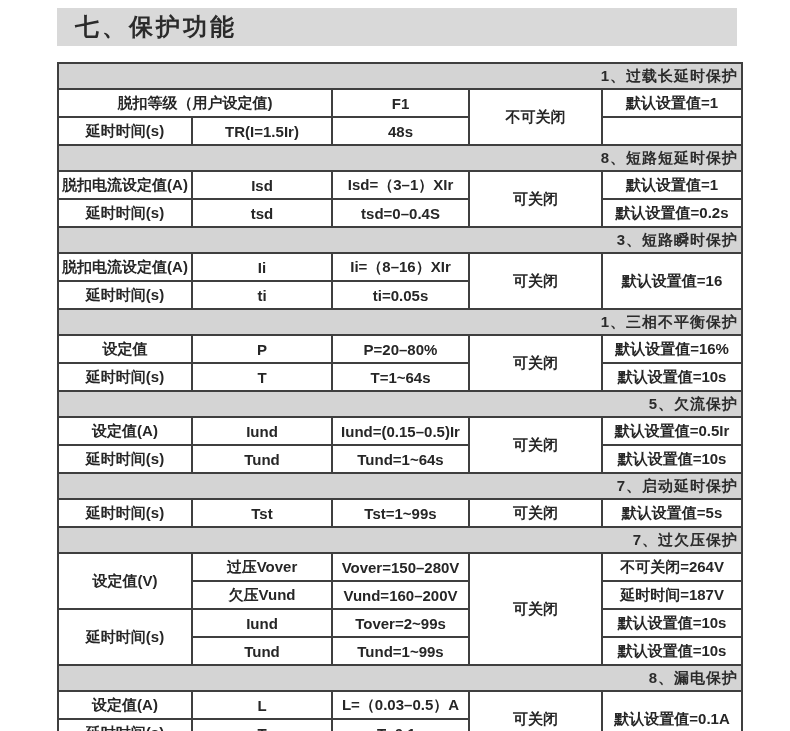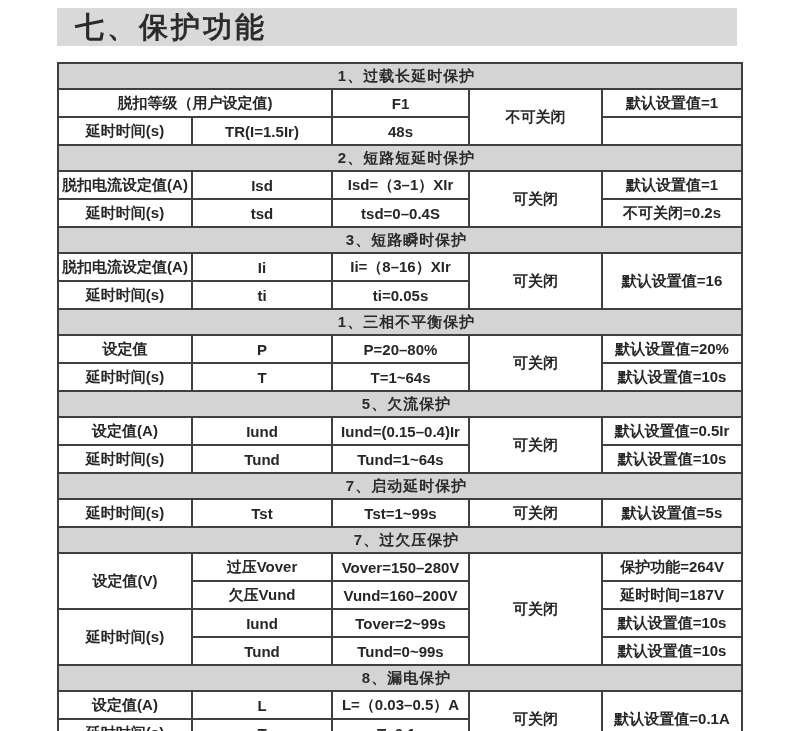--- a/index.html
+++ b/index.html
@@ -12,7 +12,7 @@
   .page{padding:8px 0 0 57px;filter:blur(0.3px);}
   .doc-title{
     width:662px;height:38px;background:#d9d9d9;
-    font-size:29px;font-weight:bold;letter-spacing:3px;
+    font-size:24px;font-weight:bold;letter-spacing:3px;
     line-height:38px;padding-left:18px;color:#2b2b2b;
   }
   table.spec{

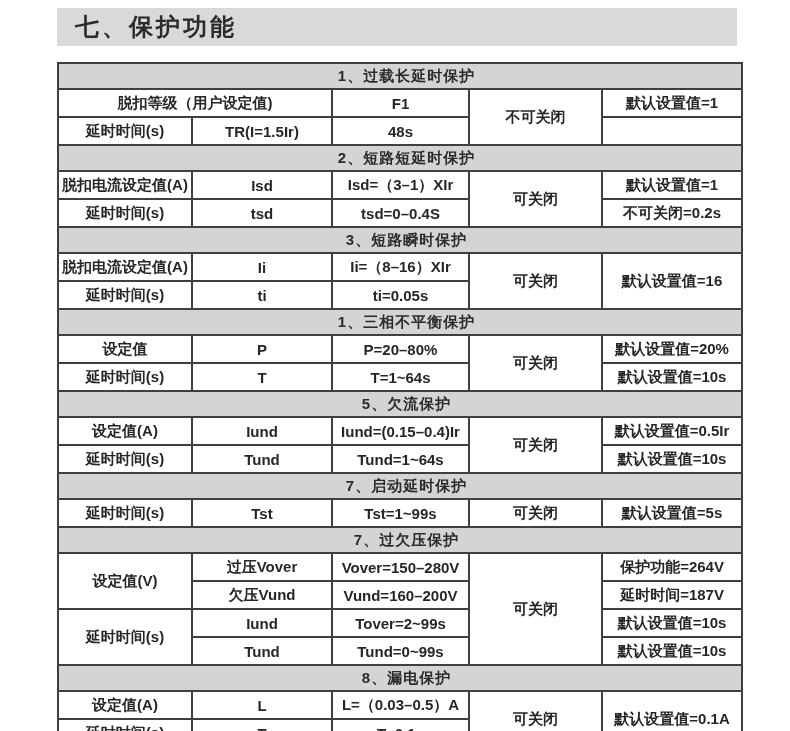--- a/index.html
+++ b/index.html
@@ -27,7 +27,7 @@
     height:24px;padding:1px 3px;overflow:hidden;white-space:nowrap;
   }
   td.sec{
-    background:#d4d4d4;text-align:center;padding-left:16px;
+    background:#d4d4d4;text-align:right;padding-left:16px;
     height:22px;color:#2b2b2b;letter-spacing:1px;
     border-left:2px solid #3f3f3f;border-right:2px solid #3f3f3f;
   }

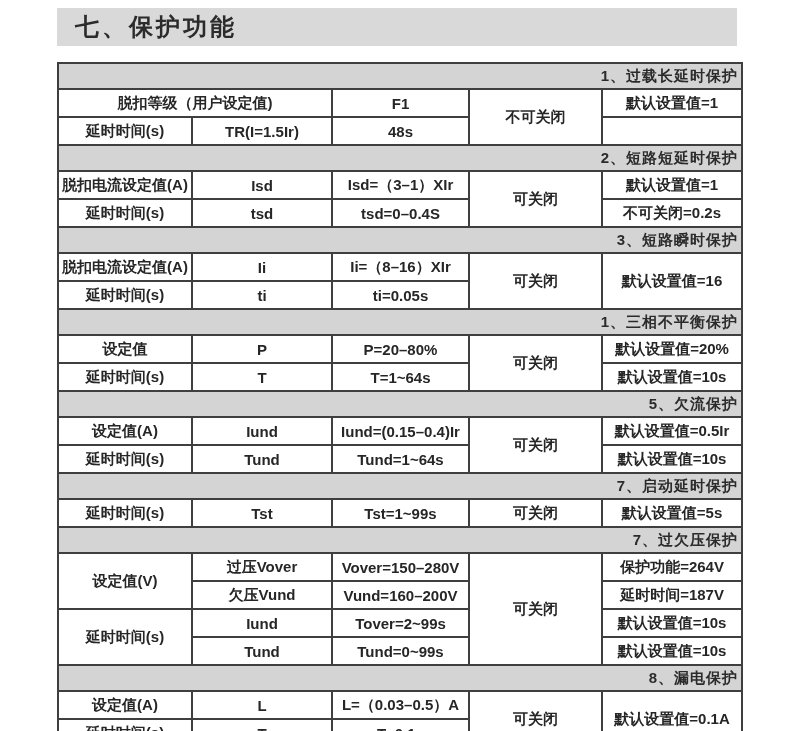--- a/index.html
+++ b/index.html
@@ -66,7 +66,7 @@
     </tr>
 
     <tr>
-          <td class="sec" colspan="5">2、短路短延时保护</td>
+          <td class="sec" colspan="5">8、短路短延时保护</td>
         </tr>
     <tr>
       <td>脱扣电流设定值(A)</td>

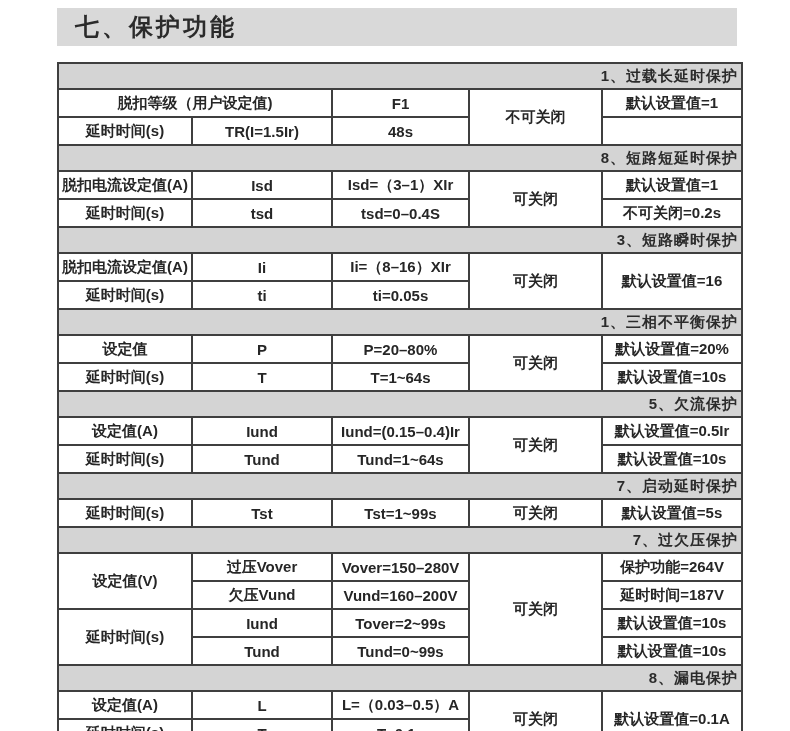--- a/index.html
+++ b/index.html
@@ -79,7 +79,7 @@
       <td>延时时间(s)</td>
       <td>tsd</td>
       <td>tsd=0–0.4S</td>
-      <td>不可关闭=0.2s</td>
+      <td>默认设置值=0.2s</td>
     </tr>
 
     <tr>

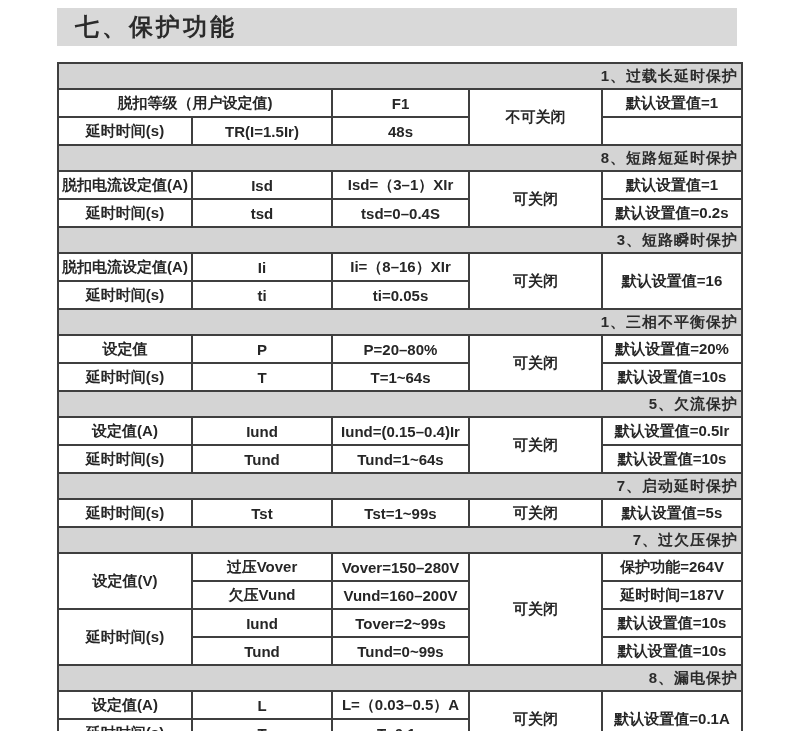--- a/index.html
+++ b/index.html
@@ -106,7 +106,7 @@
       <td>P</td>
       <td>P=20–80%</td>
       <td rowspan="2">可关闭</td>
-      <td>默认设置值=20%</td>
+      <td>默认设置值=16%</td>
     </tr>
     <tr>
       <td>延时时间(s)</td>

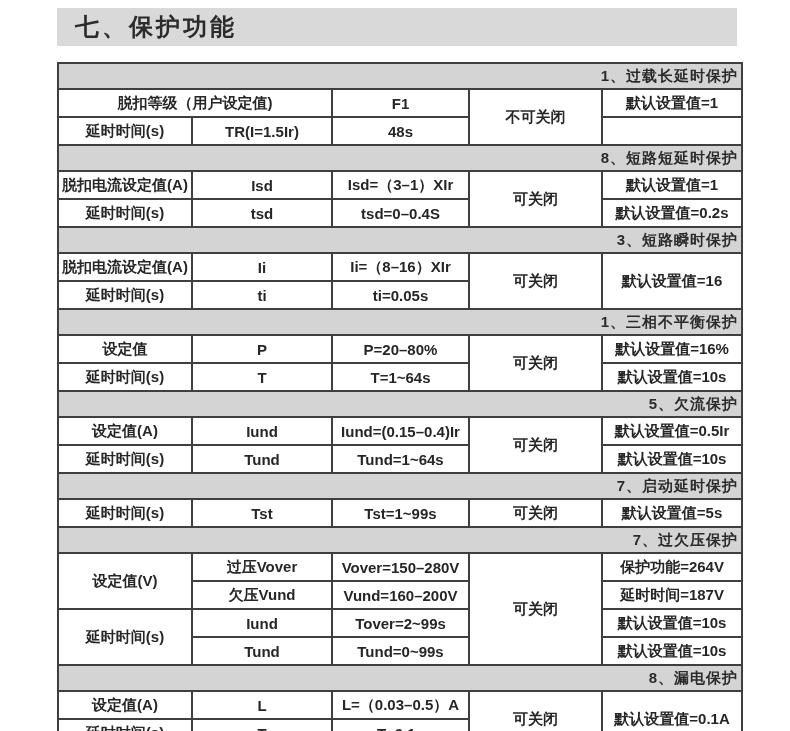--- a/index.html
+++ b/index.html
@@ -121,7 +121,7 @@
     <tr>
       <td>设定值(A)</td>
       <td>Iund</td>
-      <td>Iund=(0.15–0.4)Ir</td>
+      <td>Iund=(0.15–0.5)Ir</td>
       <td rowspan="2">可关闭</td>
       <td>默认设置值=0.5Ir</td>
     </tr>

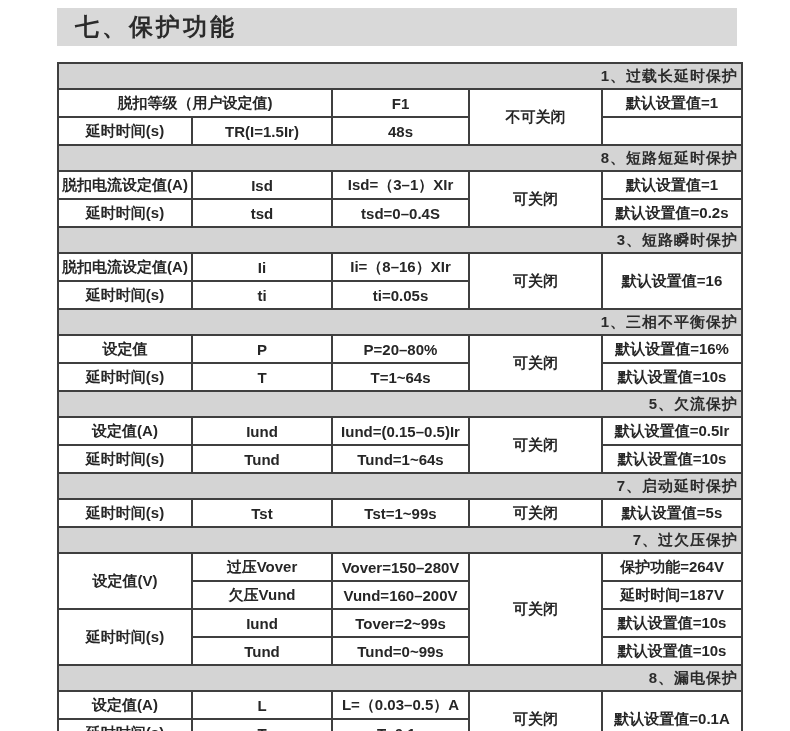--- a/index.html
+++ b/index.html
@@ -151,7 +151,7 @@
       <td>过压Vover</td>
       <td>Vover=150–280V</td>
       <td rowspan="4">可关闭</td>
-      <td>保护功能=264V</td>
+      <td>不可关闭=264V</td>
     </tr>
     <tr>
       <td>欠压Vund</td>

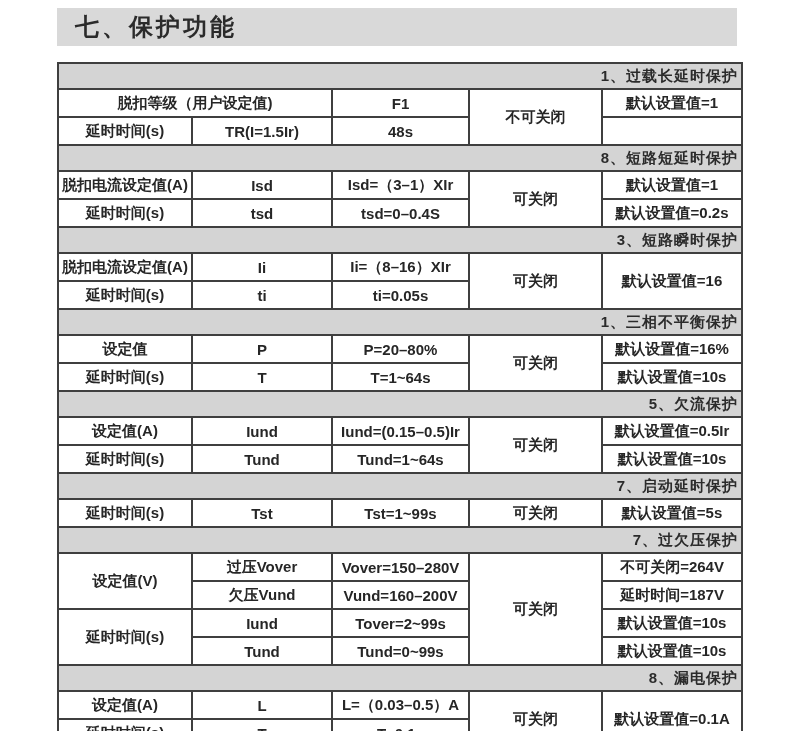--- a/index.html
+++ b/index.html
@@ -166,7 +166,7 @@
     </tr>
     <tr>
       <td>Tund</td>
-      <td>Tund=0~99s</td>
+      <td>Tund=1~99s</td>
       <td>默认设置值=10s</td>
     </tr>
 

